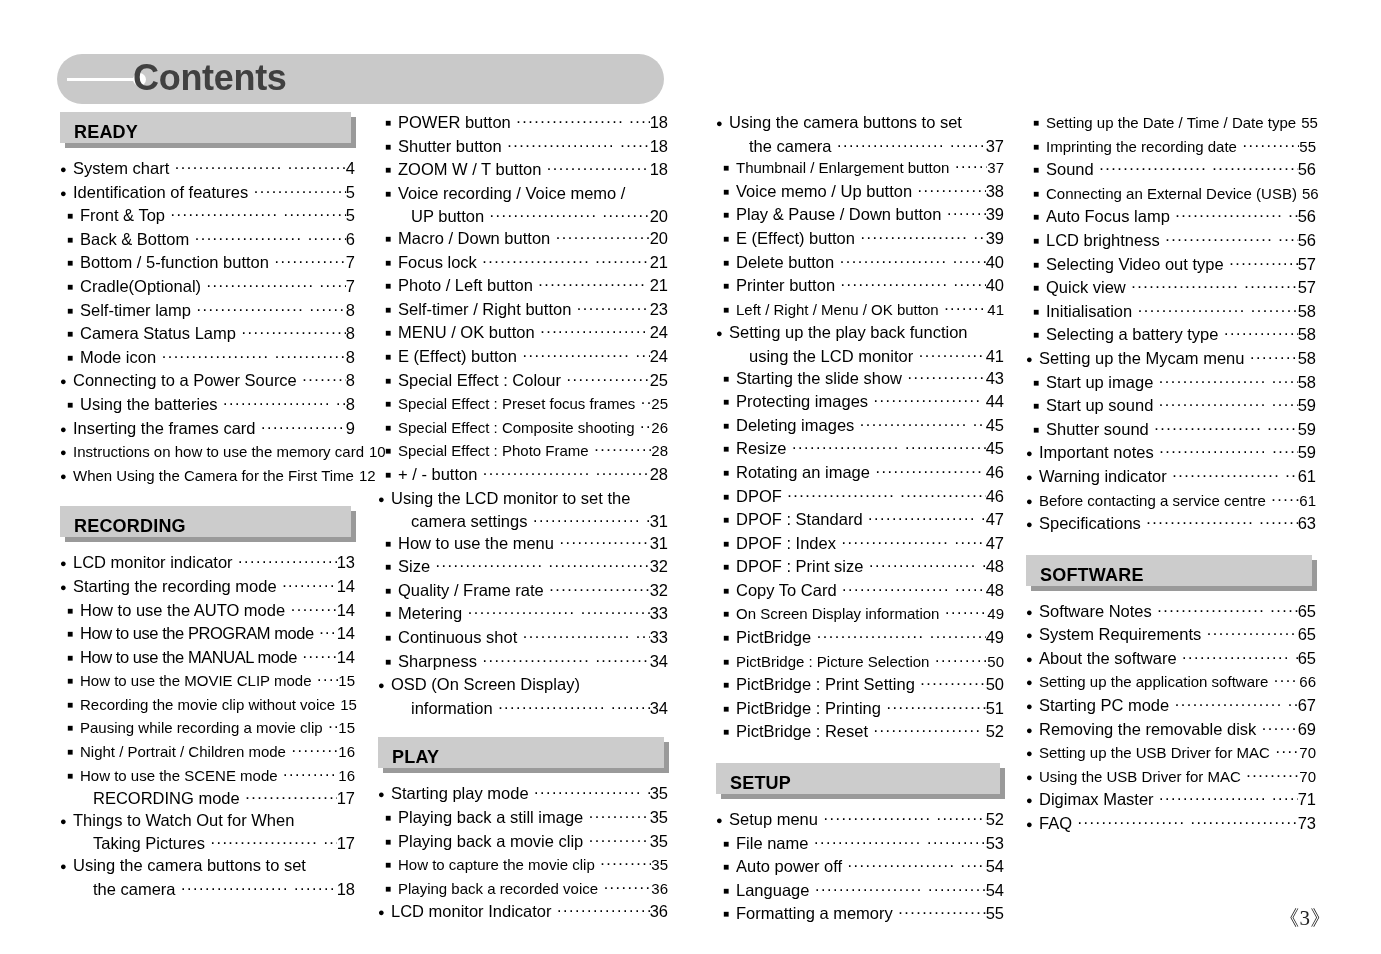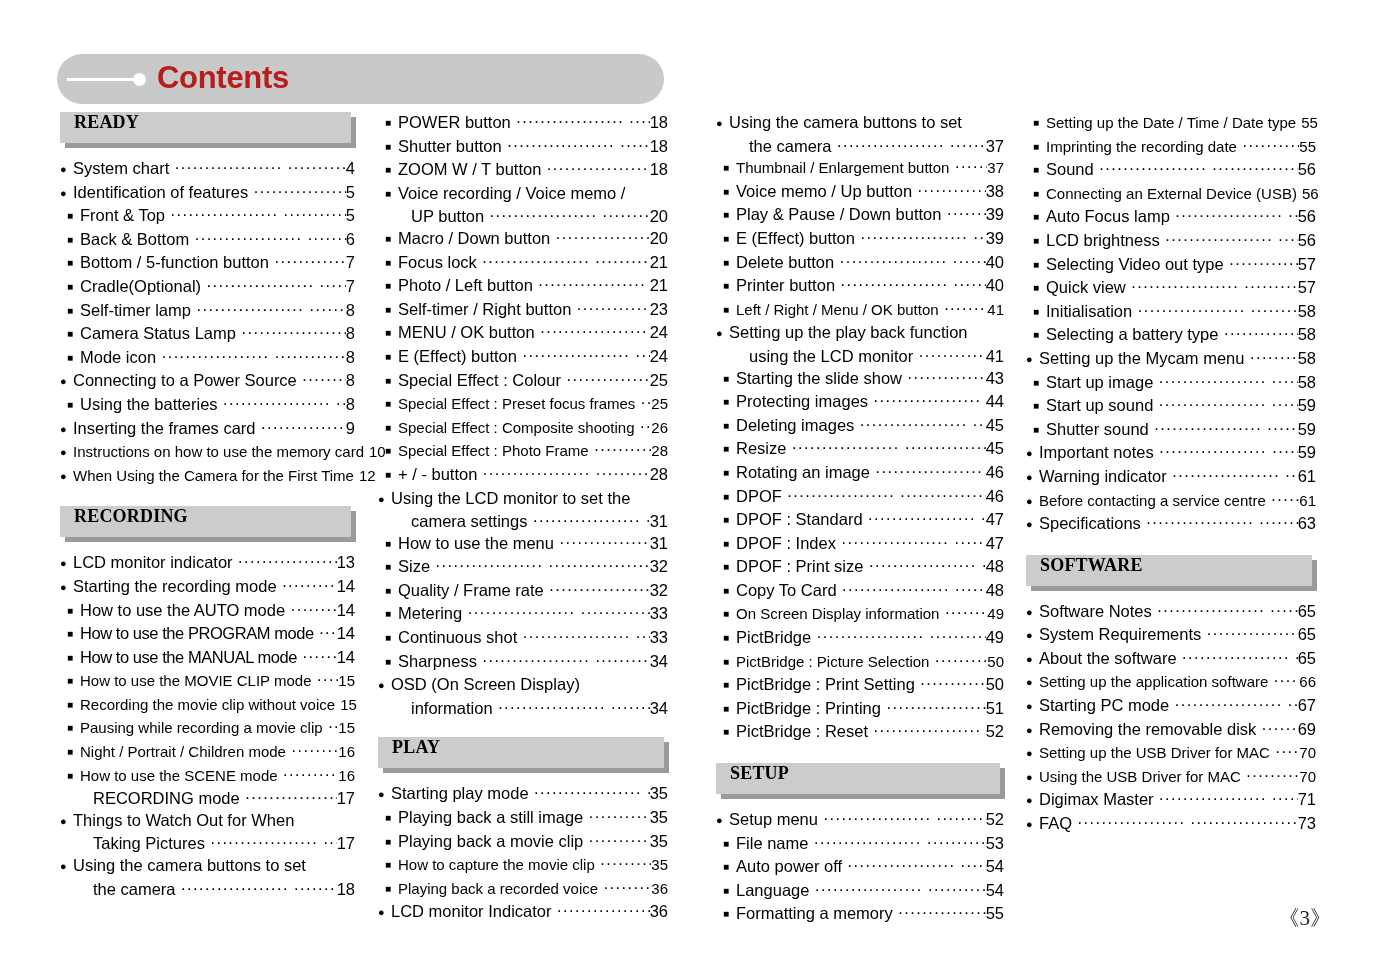--- a/index.html
+++ b/index.html
@@ -51,11 +51,10 @@
     left: 76px;
     top: 50%;
     transform: translateY(-52%);
-    font-size: 31px;
+    font-size: 36px;
     font-weight: bold;
     letter-spacing: -0.3px;
-    color: #b91c1c;
-    margin-left: 24px;
+    color: #404040;
   }
 
   

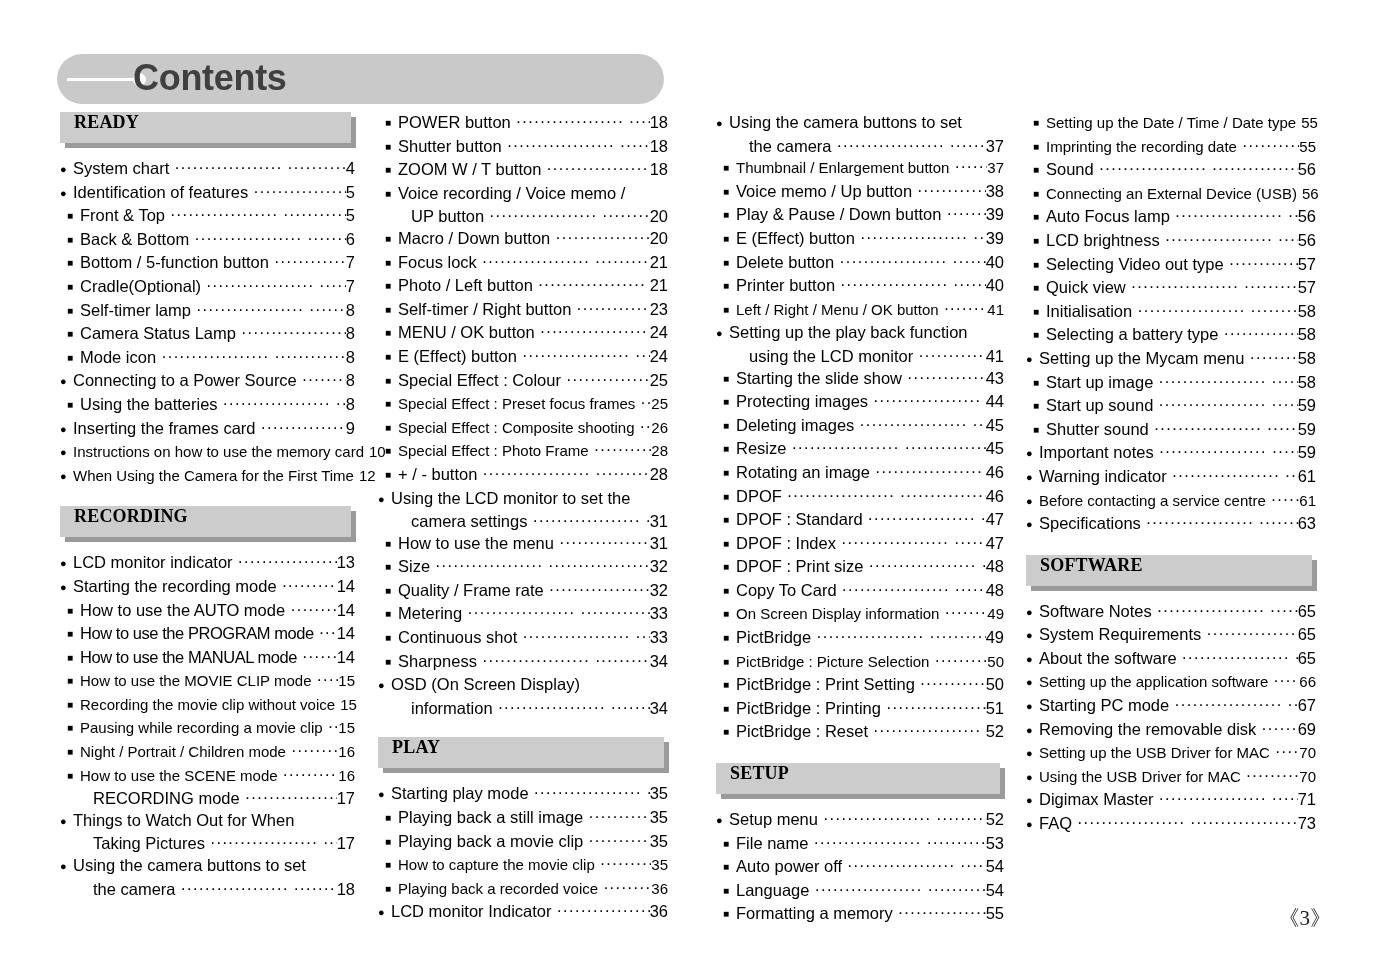--- a/index.html
+++ b/index.html
@@ -95,8 +95,7 @@
     height: 31px;
     background: #cccccc;
     display: flex;
-    align-items: flex-start;
-    font-family: Liberation Serif, serif;
+    align-items: flex-end;
   }
   .section-bar .bar-label {
     margin-left: 14px;

